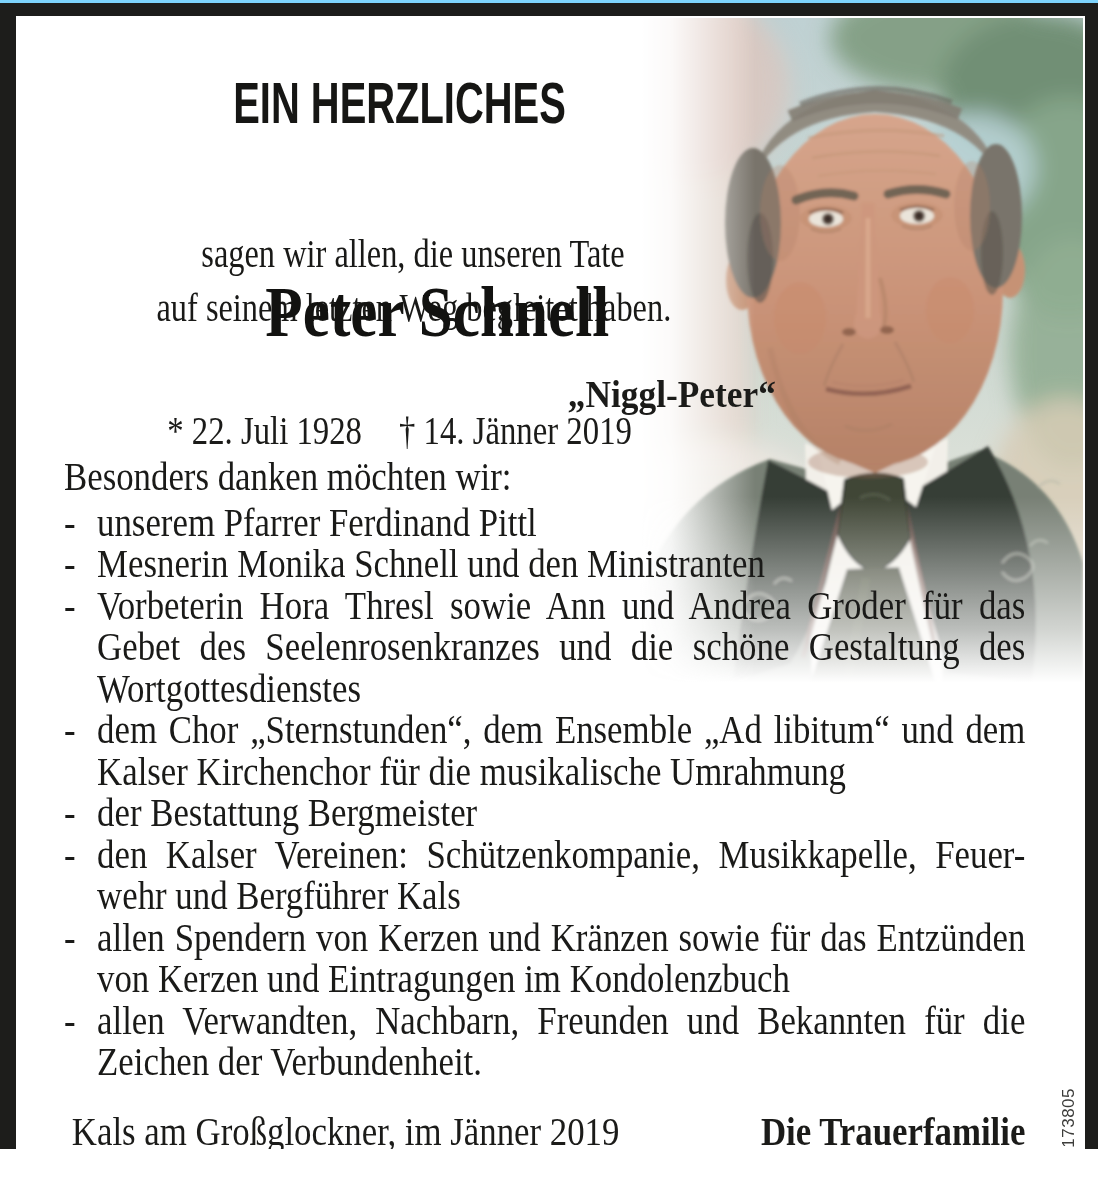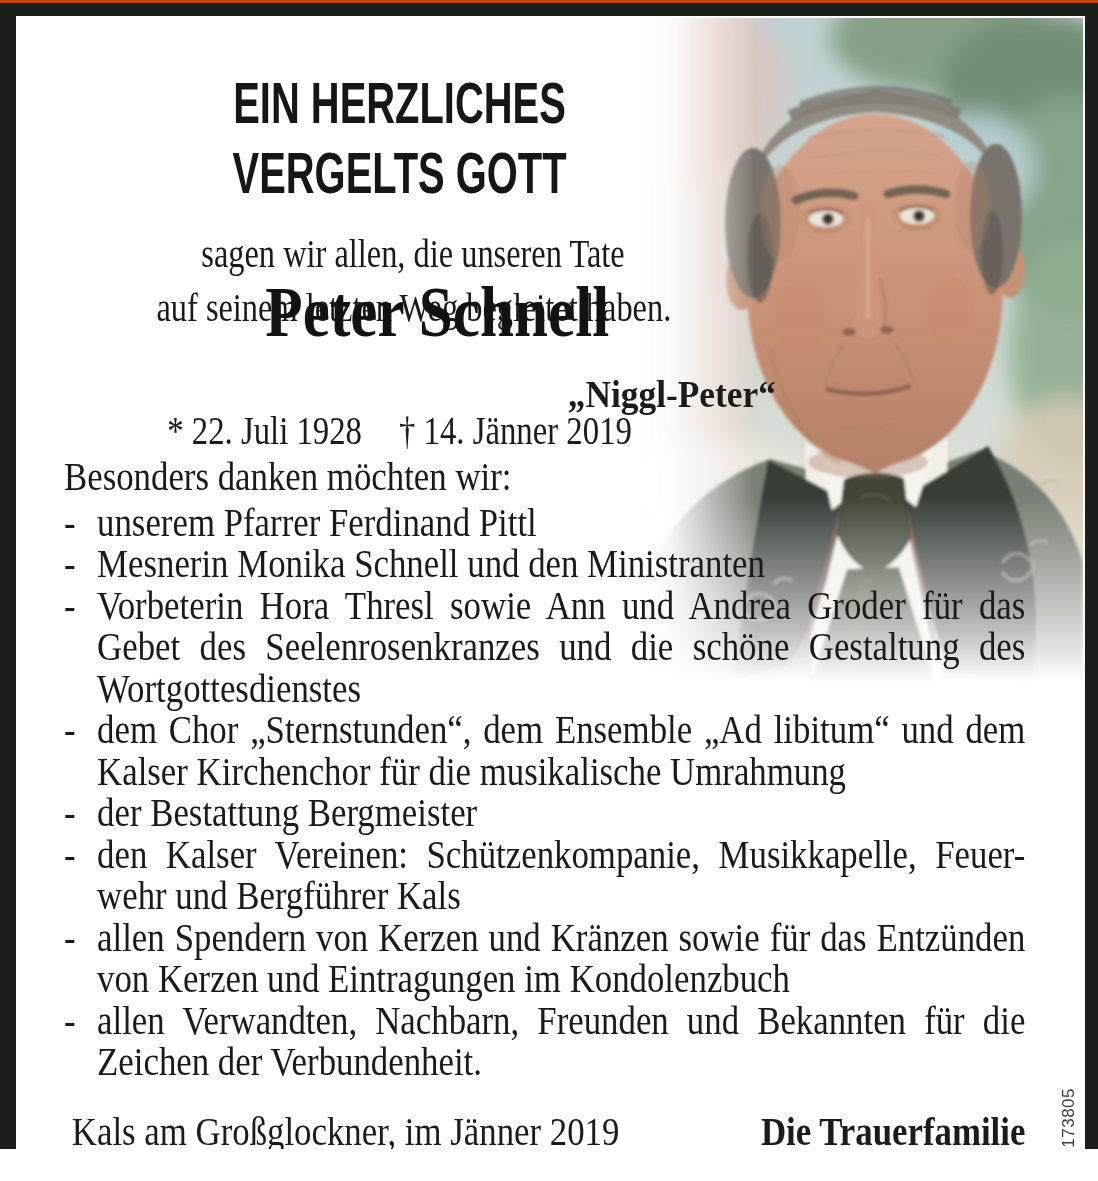--- a/index.html
+++ b/index.html
@@ -7,7 +7,7 @@
     position: relative;
     width: 1098px;
     height: 1149px;
-    background: #c2410c;
+    background: #7dd3fc;
     overflow: hidden;
     font-family: "Liberation Serif", serif;
     color: #1b1b19;

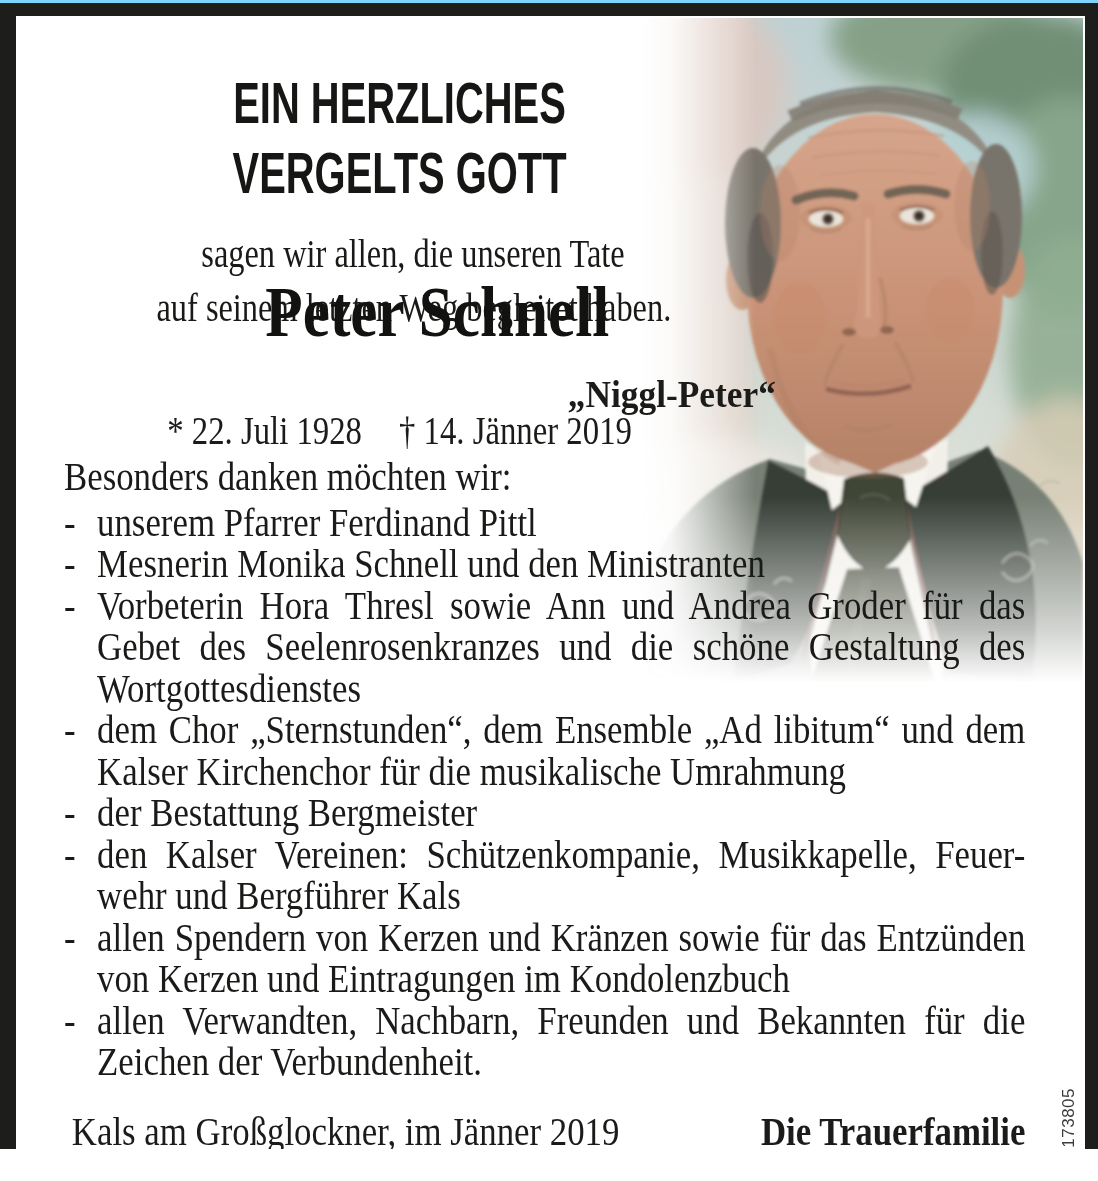--- a/index.html
+++ b/index.html
@@ -249,7 +249,6 @@
 
     <div class="txt headline">
       <span class="ln"><span class="cx70">EIN HERZLICHES</span></span>
-      <span class="ln"><span class="cx70">VERGELTS GOTT</span></span>
     </div>
 
     <div class="txt intro">

